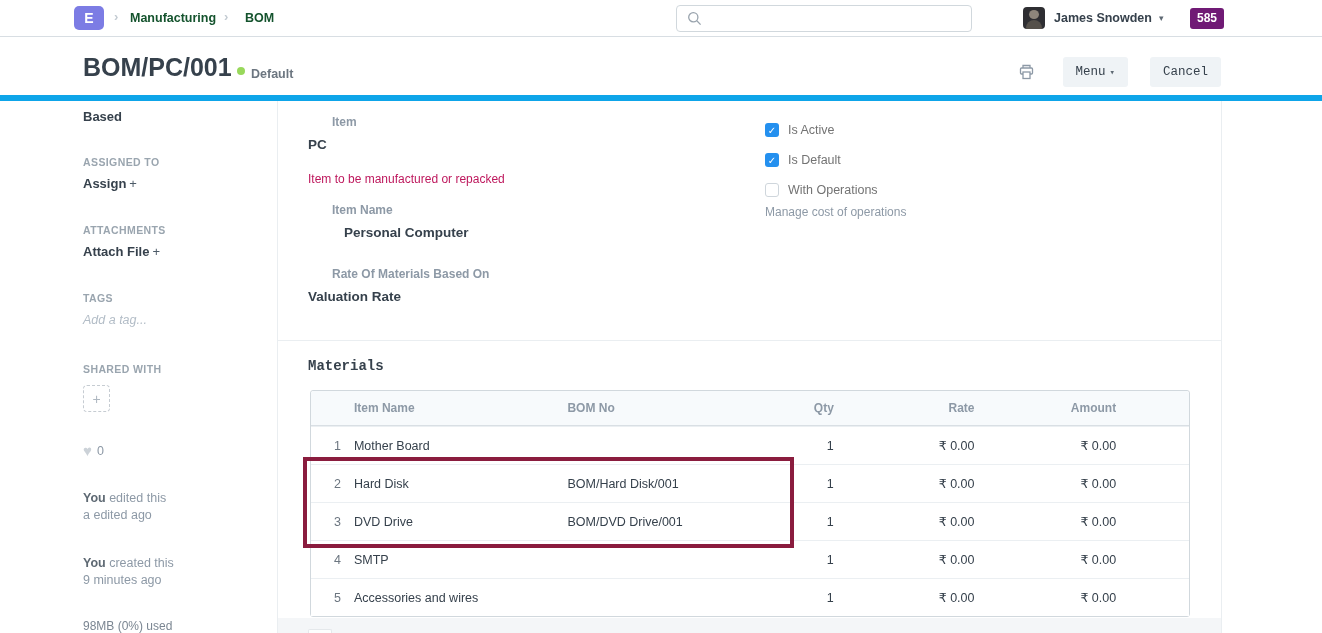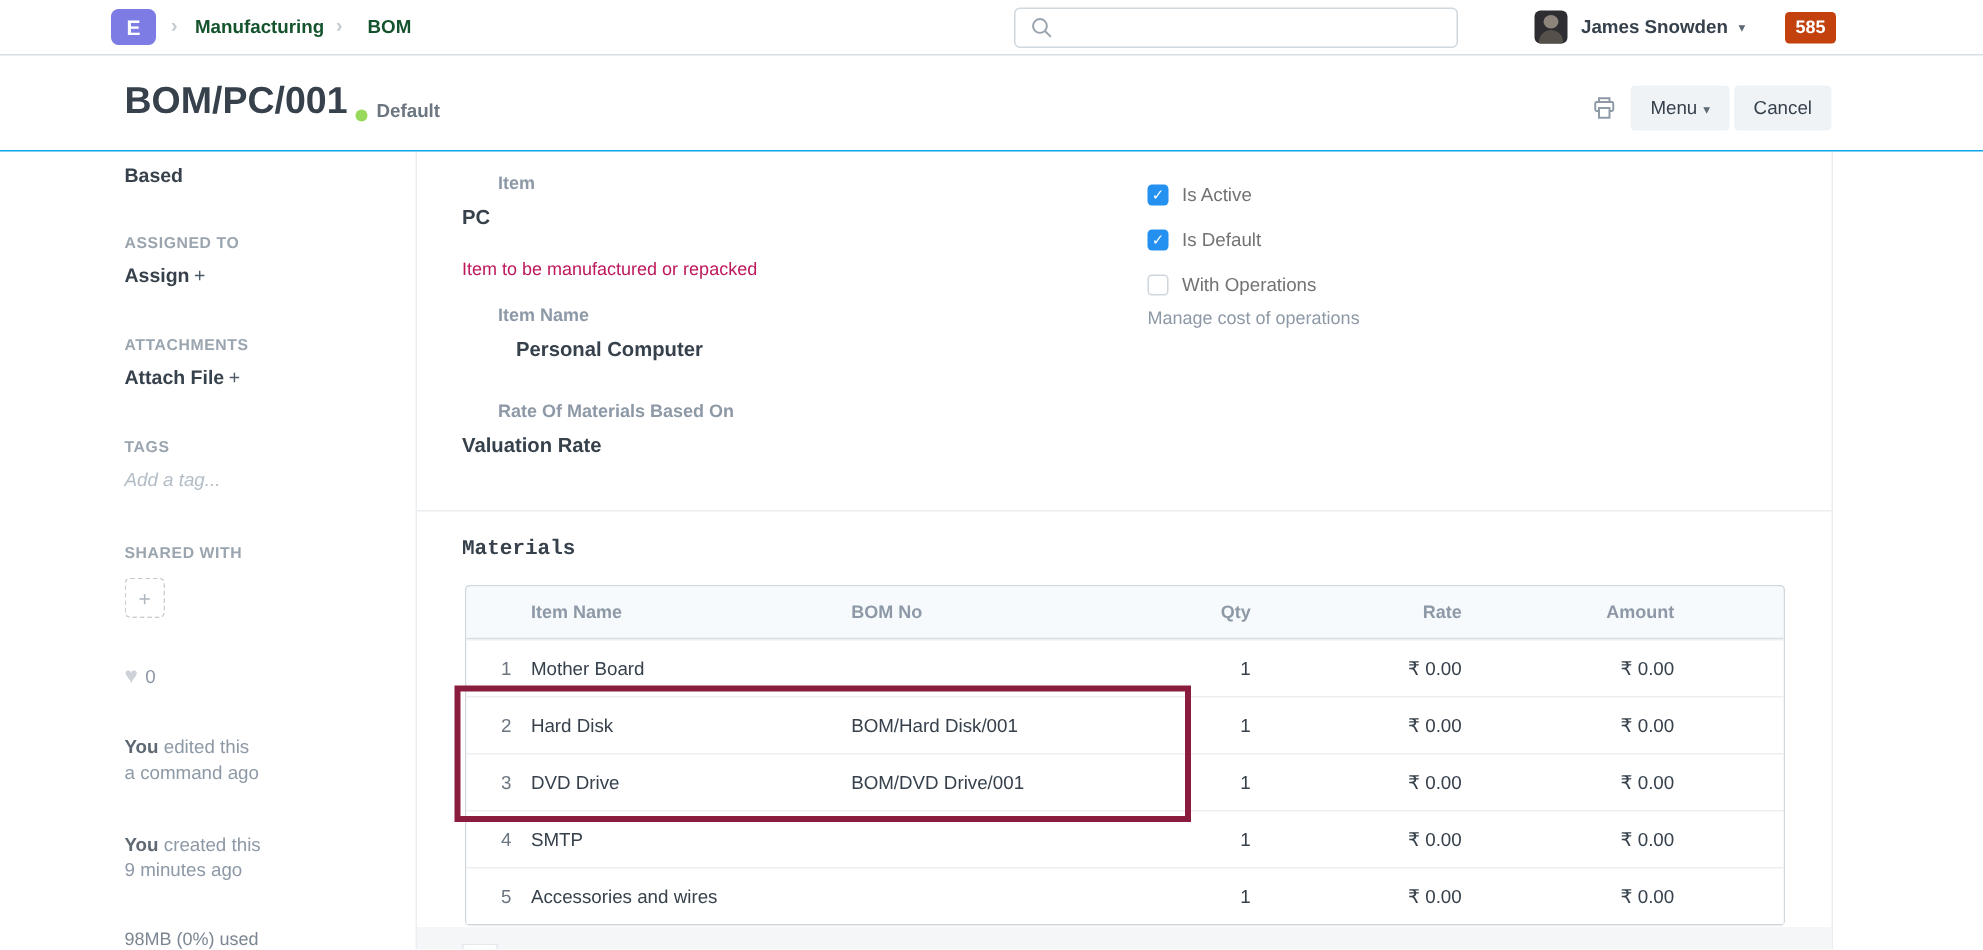--- a/index.html
+++ b/index.html
@@ -34,7 +34,7 @@
     border-radius:8px 8px 0 0; background:#55504a; }
   .user-name { font-size:12.5px; font-weight:bold; color:#36414c; }
   .caret { font-size:9px; color:#5e6973; margin-left:-2px; }
-  .notif-badge { position:absolute; left:1190px; top:8px; background:#c2410c; color:#fff;
+  .notif-badge { position:absolute; left:1190px; top:8px; background:#701a75; color:#fff;
     font-size:12px; font-weight:bold; padding:3px 7px 4px; border-radius:3px; cursor:pointer; }
 
   

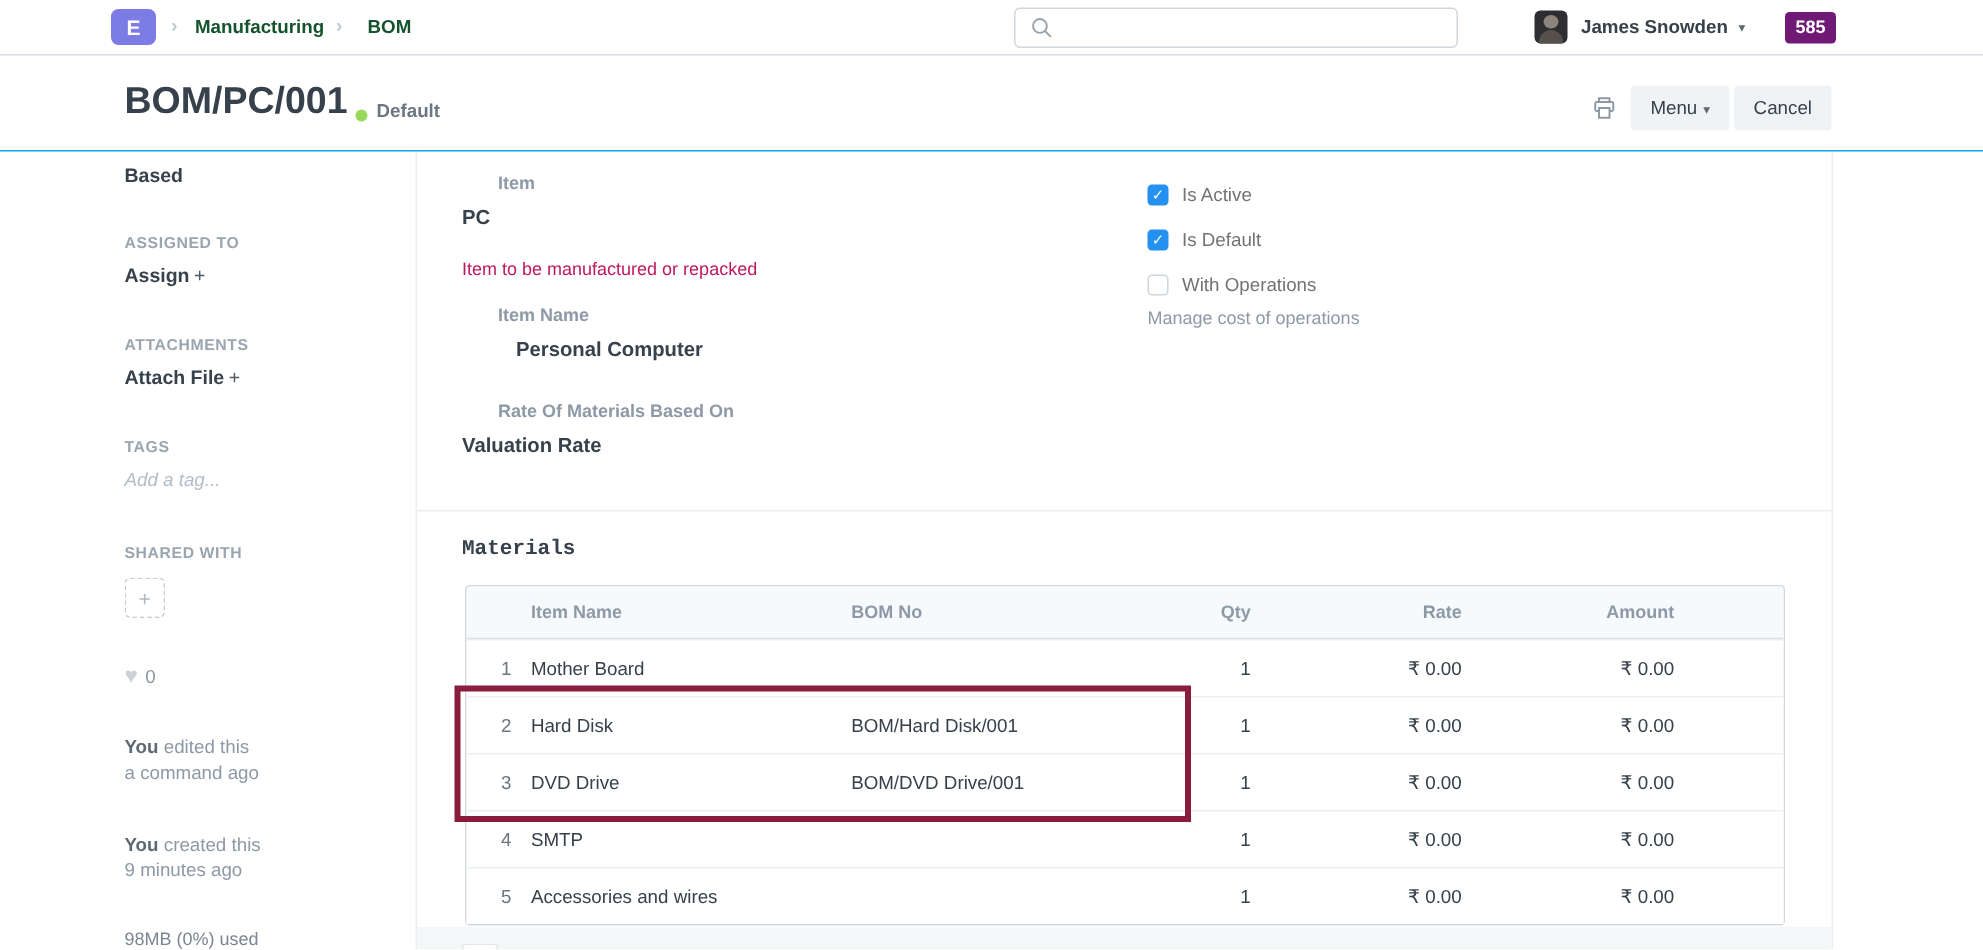--- a/index.html
+++ b/index.html
@@ -39,7 +39,7 @@
 
   
   .page-head { position:absolute; top:37px; left:0; right:0; height:64px;
-    background:#fff; border-bottom:1px solid #0ea5e9; z-index:40; }
+    background:#fff; border-bottom:6px solid #0ea5e9; z-index:40; }
   .page-title { position:absolute; left:83px; top:16px; font-size:25px; font-weight:bold; color:#36414c; }
   .indicator { position:absolute; left:237px; top:30px; display:flex; align-items:flex-end; gap:6px; }
   .dot { width:8px; height:8px; border-radius:50%; background:#98d85b; }

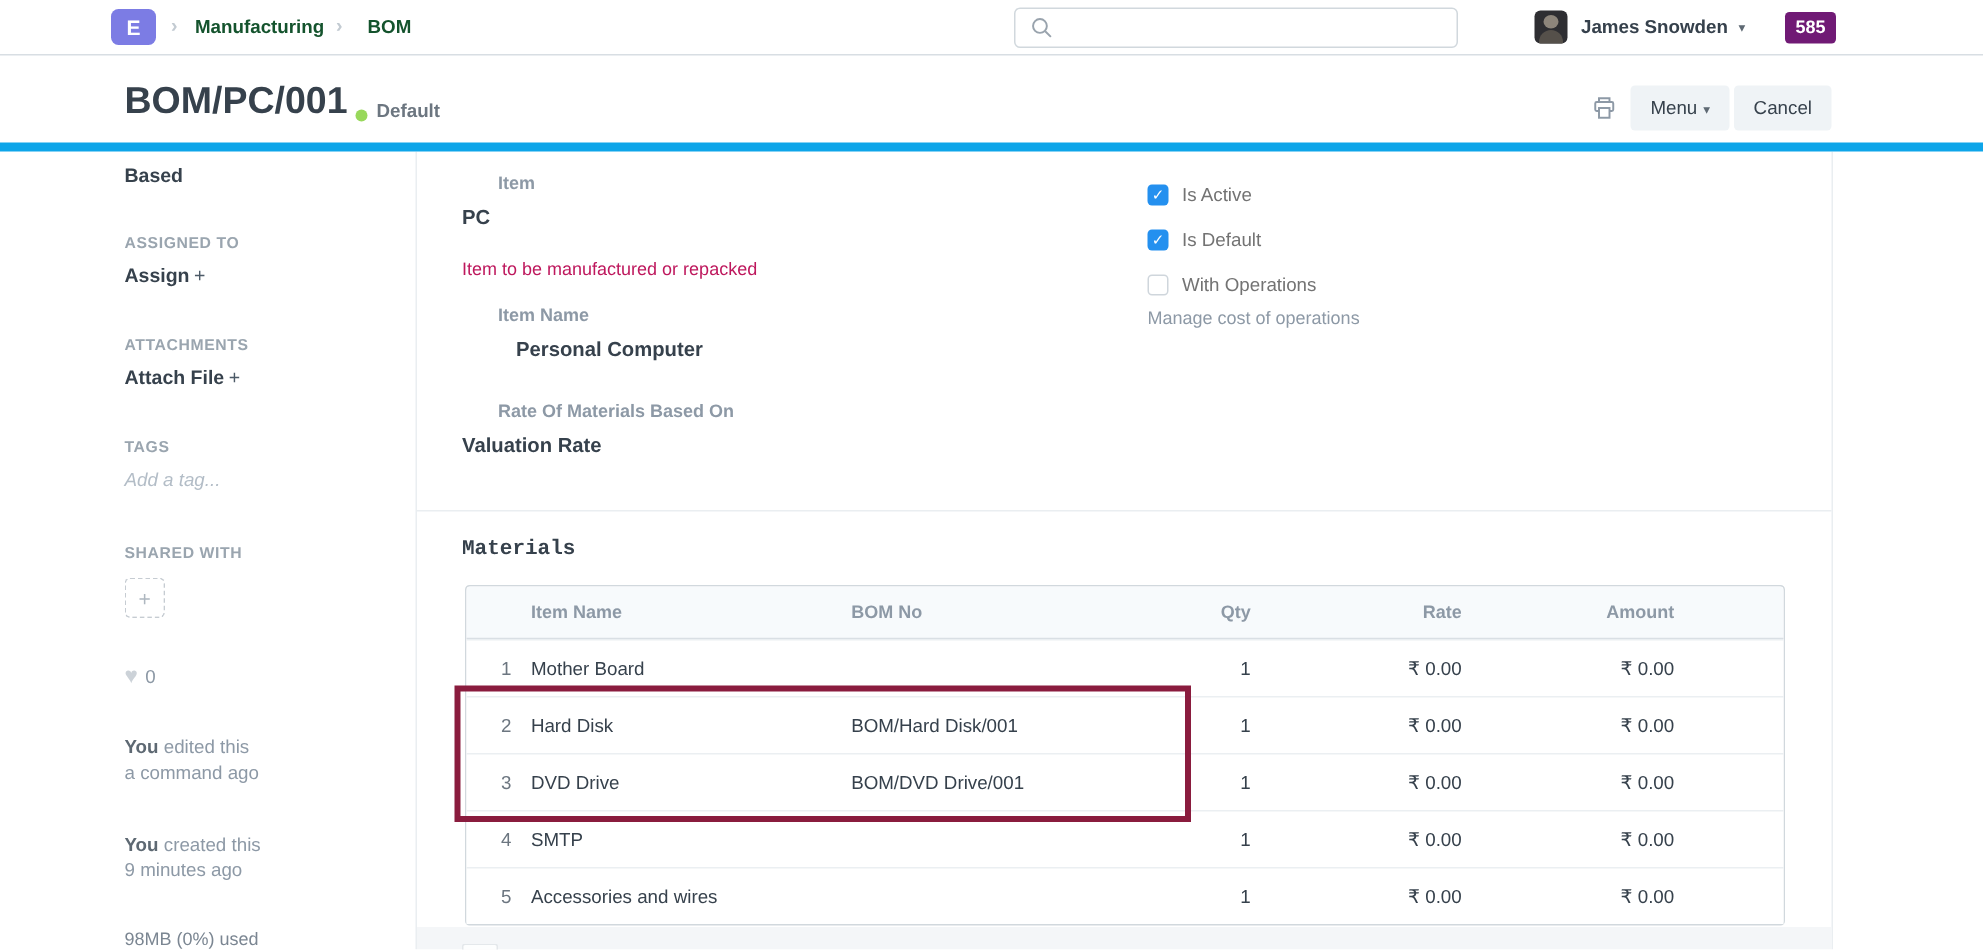--- a/index.html
+++ b/index.html
@@ -41,7 +41,7 @@
   .page-head { position:absolute; top:37px; left:0; right:0; height:64px;
     background:#fff; border-bottom:6px solid #0ea5e9; z-index:40; }
   .page-title { position:absolute; left:83px; top:16px; font-size:25px; font-weight:bold; color:#36414c; }
-  .indicator { position:absolute; left:237px; top:30px; display:flex; align-items:flex-end; gap:6px; }
+  .indicator { position:absolute; left:237px; top:30px; display:flex; align-items:flex-start; gap:6px; }
   .dot { width:8px; height:8px; border-radius:50%; background:#98d85b; }
   .indicator-label { font-size:12.5px; font-weight:bold; color:#6c7680; }
   .head-actions { position:absolute; right:101px; top:20px; display:flex; align-items:center; gap:3px; }

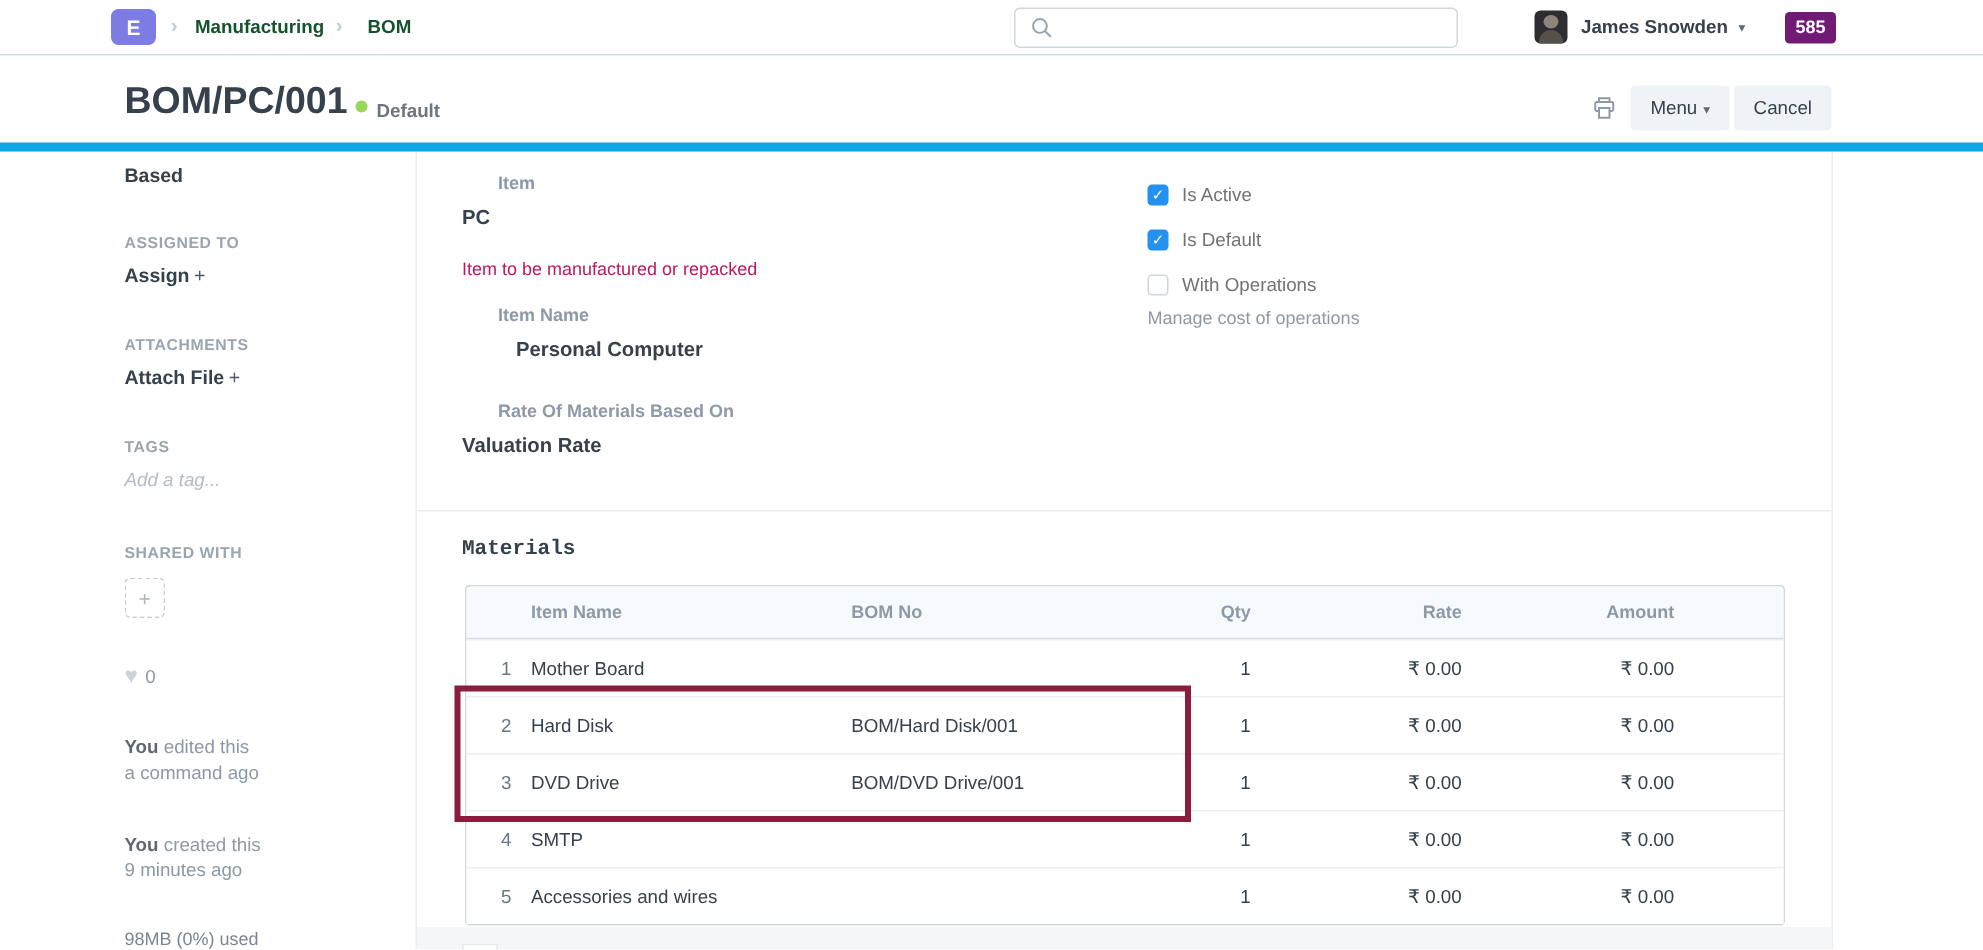--- a/index.html
+++ b/index.html
@@ -44,7 +44,7 @@
   .indicator { position:absolute; left:237px; top:30px; display:flex; align-items:flex-start; gap:6px; }
   .dot { width:8px; height:8px; border-radius:50%; background:#98d85b; }
   .indicator-label { font-size:12.5px; font-weight:bold; color:#6c7680; }
-  .head-actions { position:absolute; right:101px; top:20px; display:flex; align-items:center; gap:3px; }
+  .head-actions { position:absolute; right:101px; top:20px; display:flex; align-items:center; gap:22px;font-family:Liberation Mono, monospace; }
   .icon-btn { background:none; border:none; cursor:pointer; padding:4px 6px; display:flex; align-items:center; }
   .btn { border:none; background:#eff3f6; color:#36414c; font-size:12.5px; font-family:inherit;
     padding:0 13px; height:30px; border-radius:3px; cursor:pointer; }

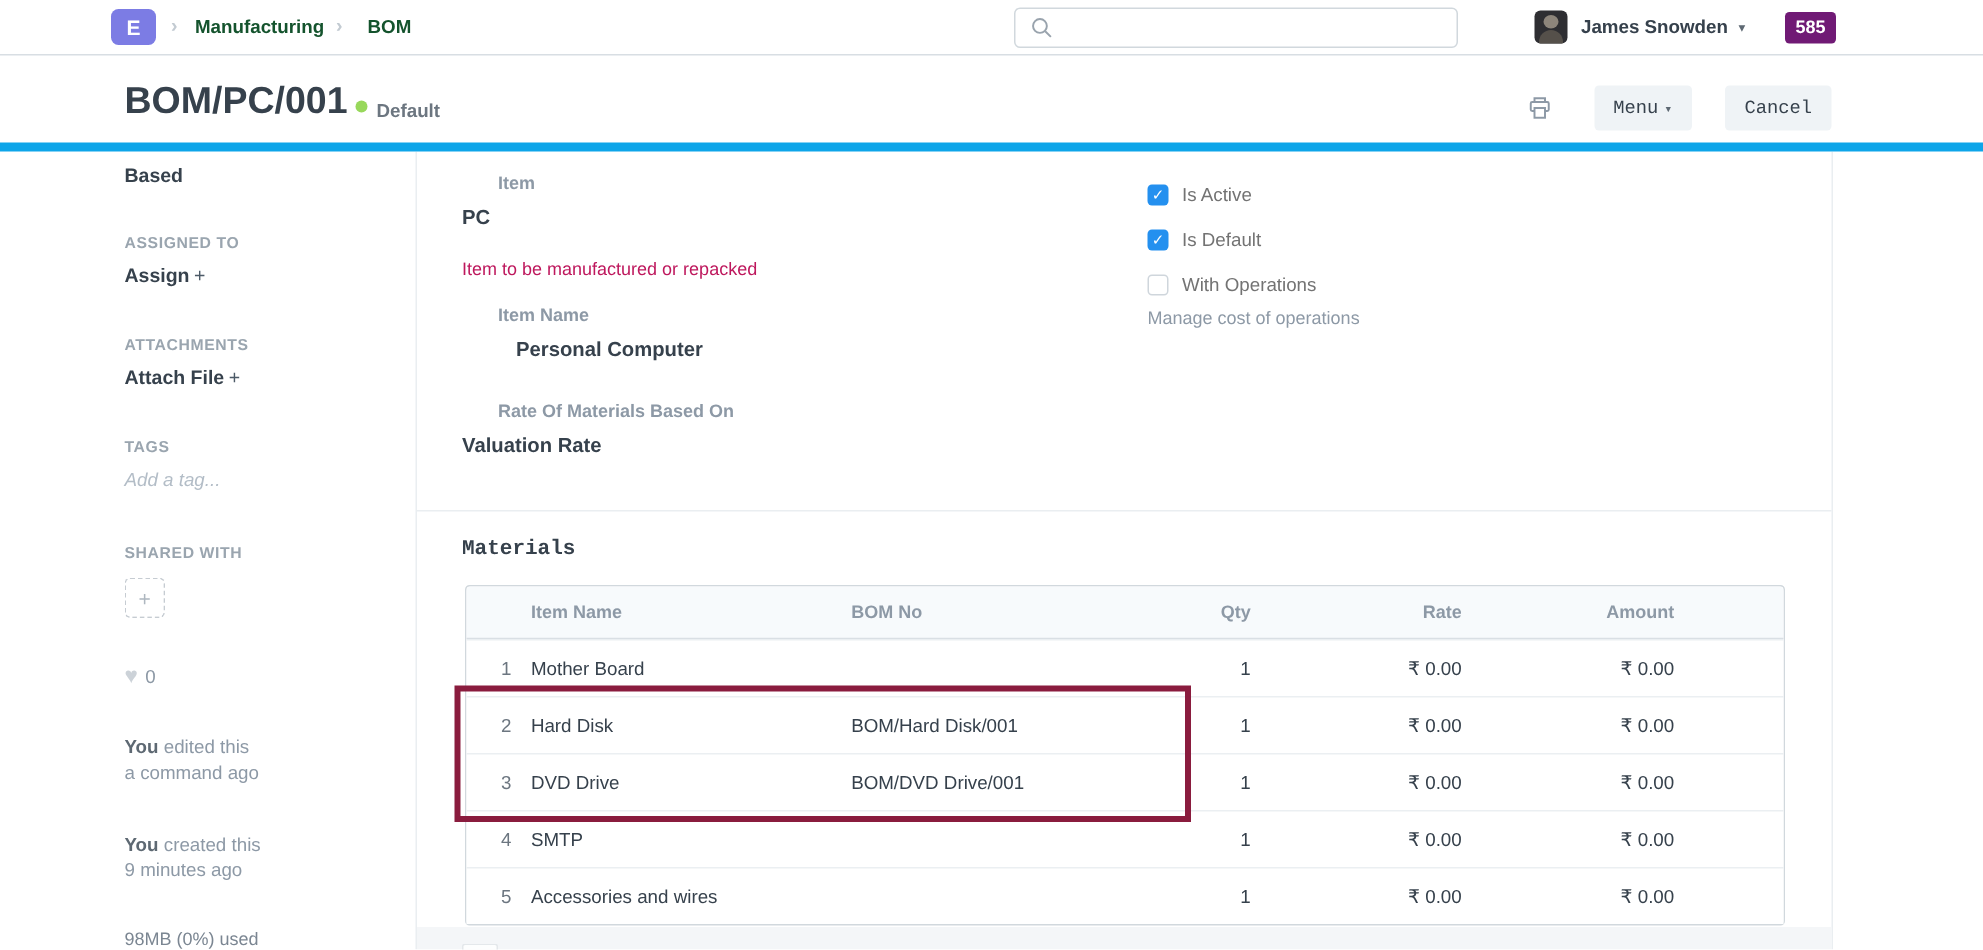--- a/index.html
+++ b/index.html
@@ -194,7 +194,7 @@
 
     <div class="sb sb-edited sb-text">
       <b>You</b> <span>edited this</span><br>
-      <span>a command ago</span>
+      <span>a edited ago</span>
     </div>
     <div class="sb sb-created sb-text">
       <b>You</b> <span>created this</span><br>

